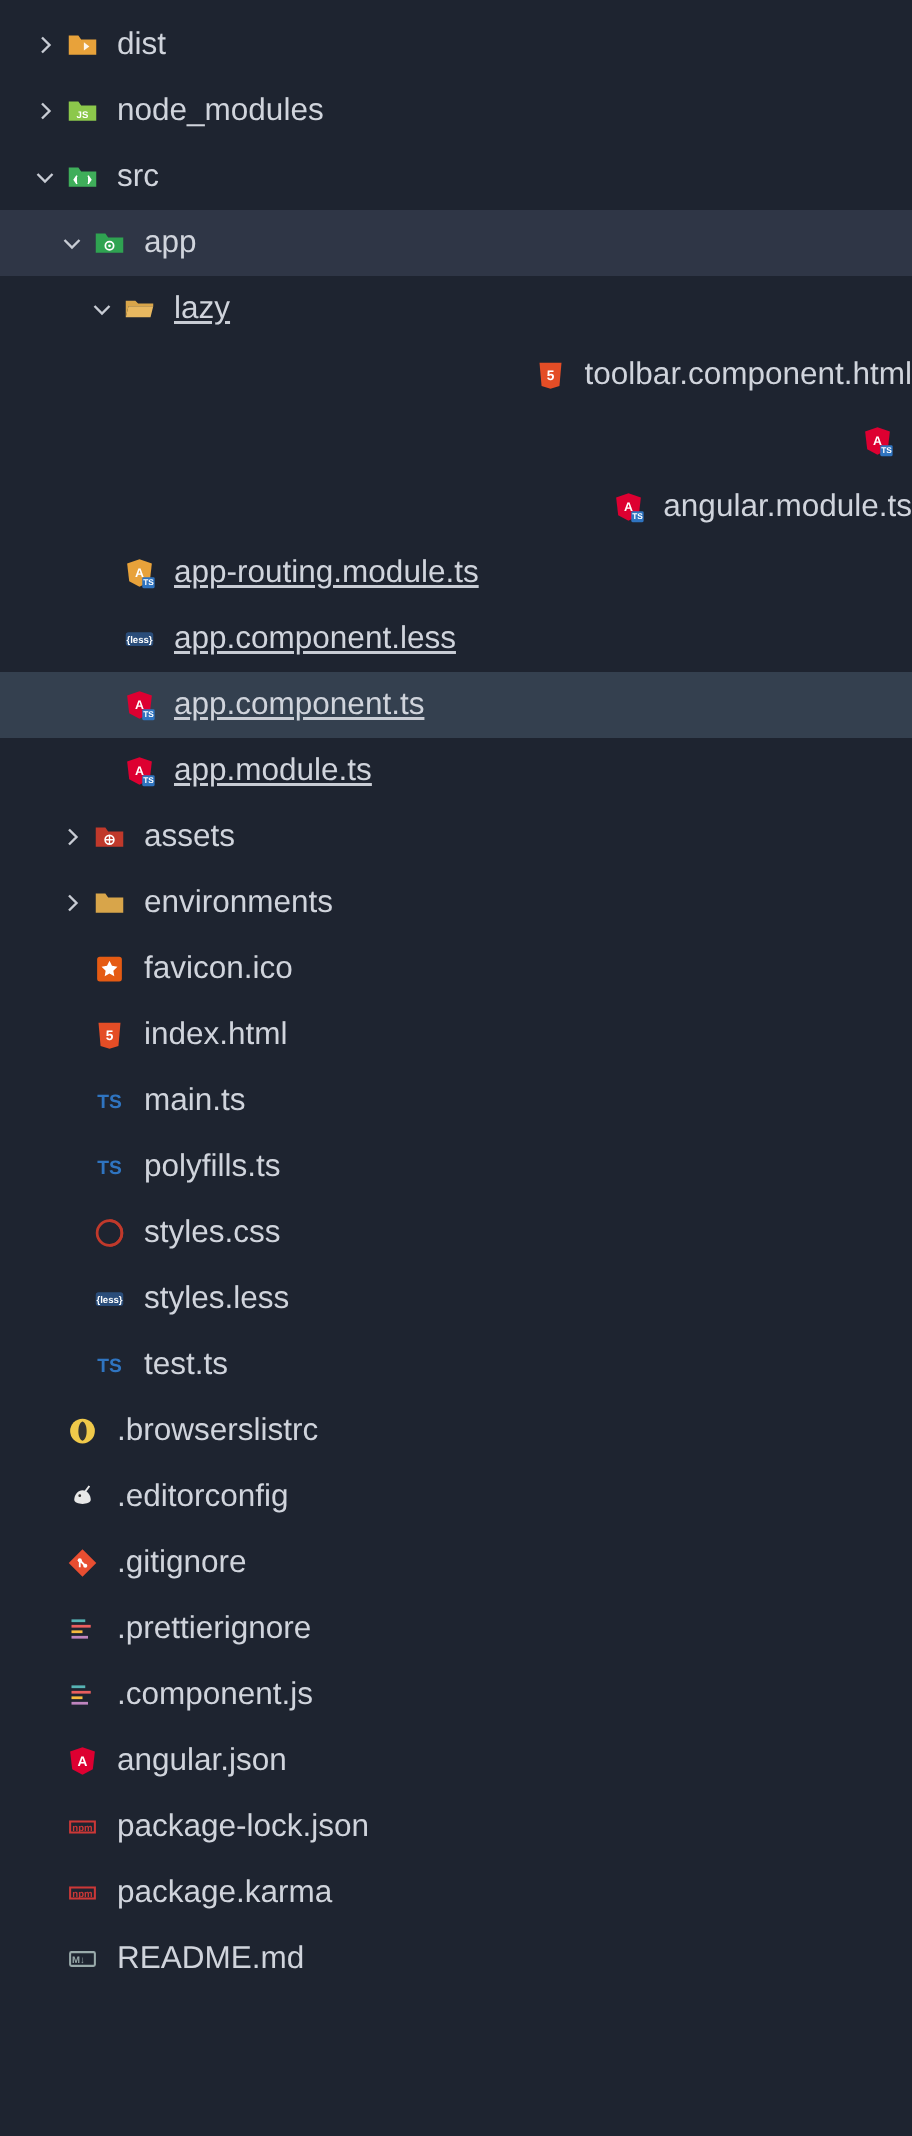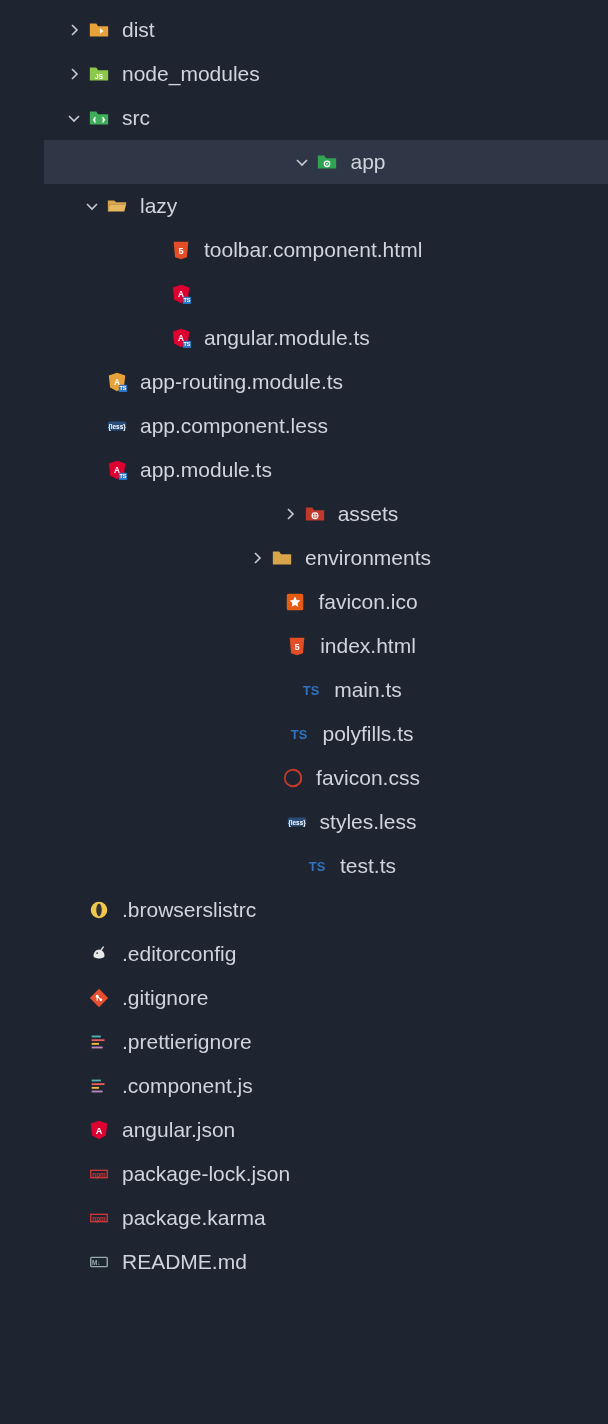--- a/index.html
+++ b/index.html
@@ -13,7 +13,7 @@
     overflow: hidden;
     user-select: none;
   }
-  .tree { padding-top: 8px; margin-left: 44px; }
+  .tree { padding-top: 8px; }
   .row {
     display: flex;
     align-items: center;

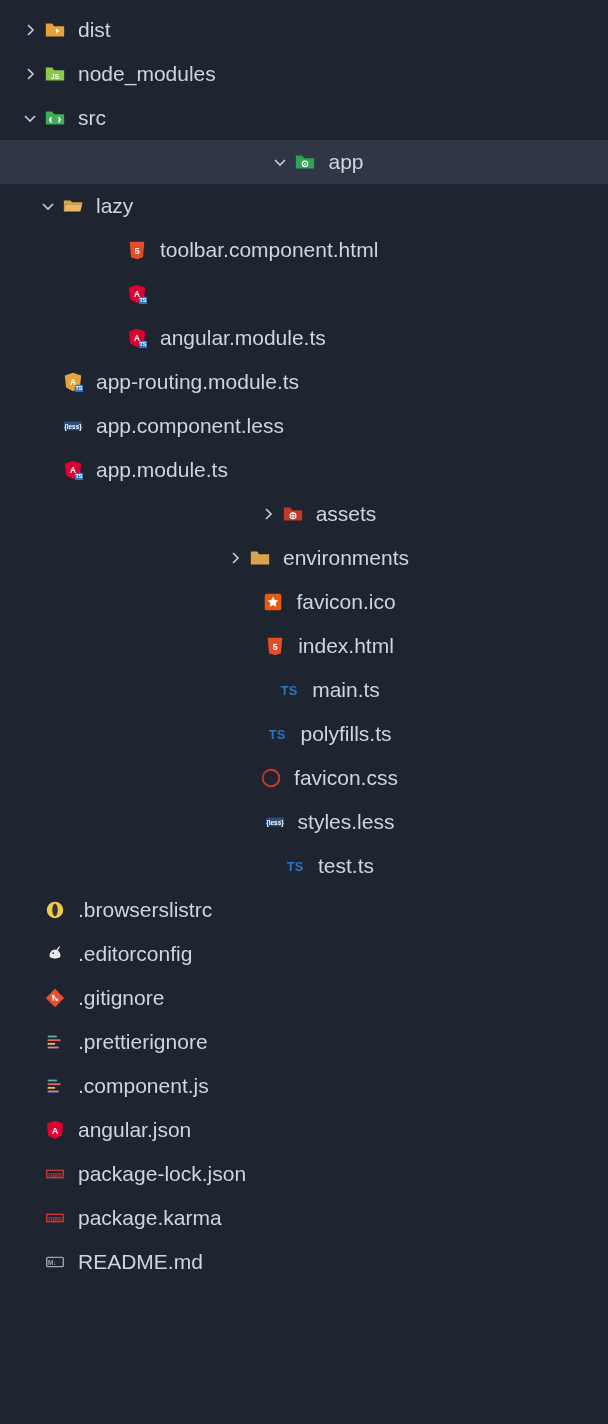--- a/index.html
+++ b/index.html
@@ -44,7 +44,7 @@
   .label { color: #d0d4dc; }
   
   .d0 { padding-left: 18px; }
-  .d1 { padding-left: 24px; justify-content: center; }
+  .d1 { padding-left: 36px; }
   .d2 { padding-left: 36px; }
   .d3 { padding-left: 100px; }
 </style>

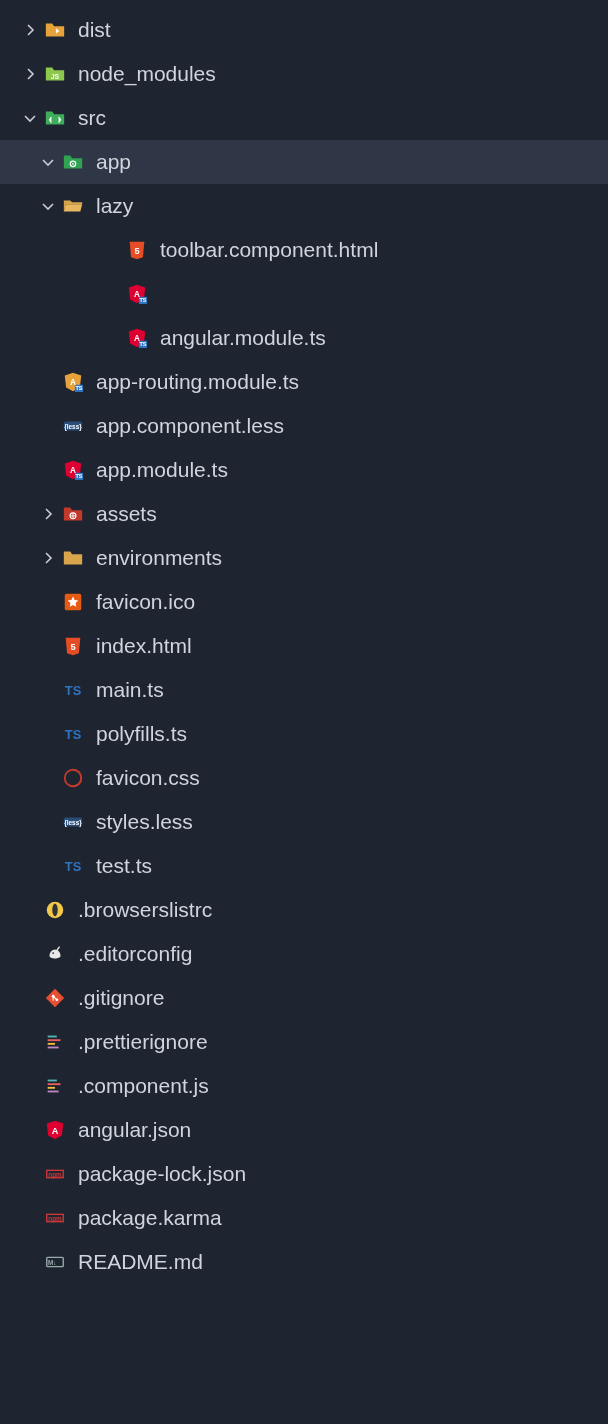--- a/index.html
+++ b/index.html
@@ -45,7 +45,7 @@
   
   .d0 { padding-left: 18px; }
   .d1 { padding-left: 36px; }
-  .d2 { padding-left: 36px; }
+  .d2 { padding-left: 56px; text-decoration: underline; }
   .d3 { padding-left: 100px; }
 </style>
 </head>

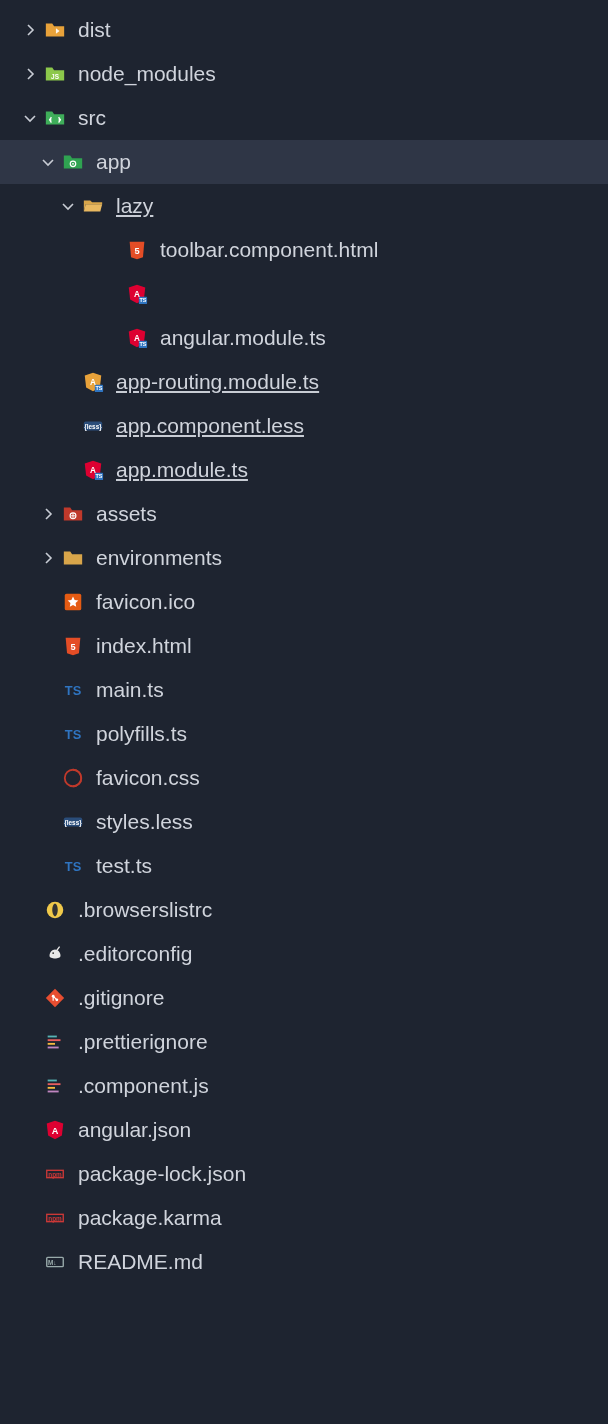--- a/index.html
+++ b/index.html
@@ -46,7 +46,7 @@
   .d0 { padding-left: 18px; }
   .d1 { padding-left: 36px; }
   .d2 { padding-left: 56px; text-decoration: underline; }
-  .d3 { padding-left: 100px; }
+  .d3 { padding-left: 47px; justify-content: flex-end; }
 </style>
 </head>
 <body>

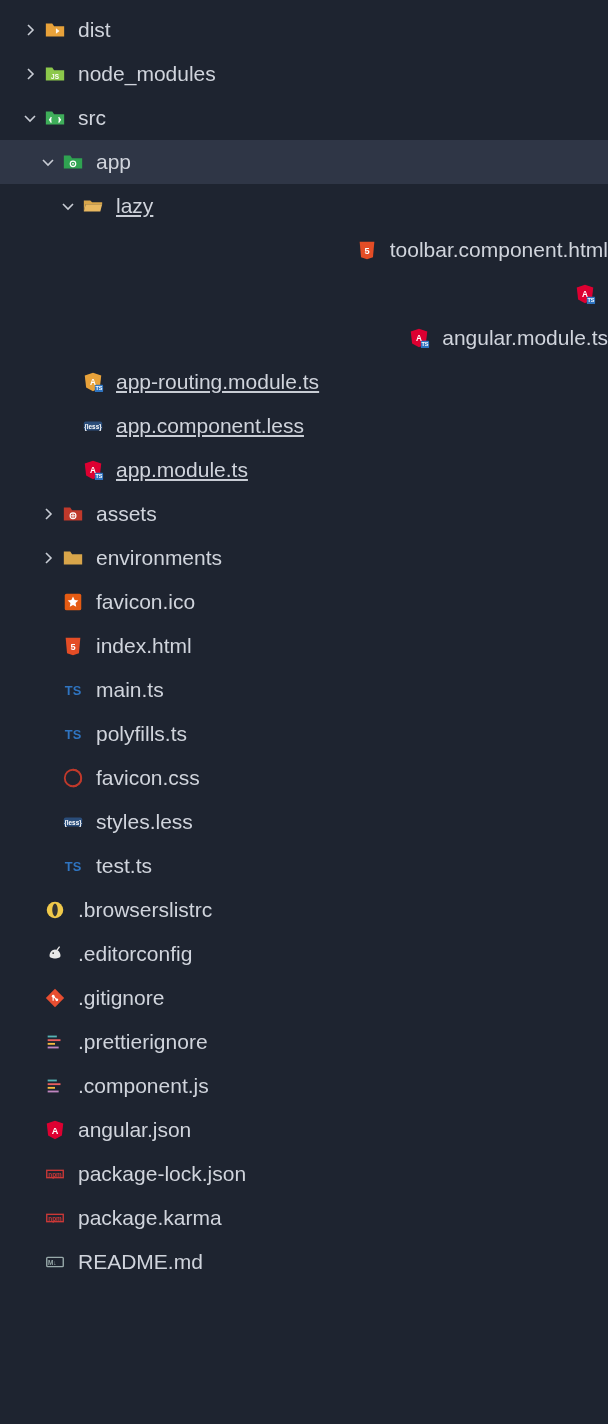--- a/index.html
+++ b/index.html
@@ -282,6 +282,17 @@
       </span>
       <span class="label">app.component.less</span>
     </div>
+    <div class="row d2 selected">
+      <span class="chevron blank">
+        <svg width="16" height="16"></svg>
+      </span>
+      <span class="icon">
+        <svg width="22" height="22" viewBox="0 0 24 24">
+          <use href="#i-angular-ts"></use>
+        </svg>
+      </span>
+      <span class="label">app.component.ts</span>
+    </div>
     <div class="row d2">
       <span class="chevron blank">
         <svg width="16" height="16"></svg>

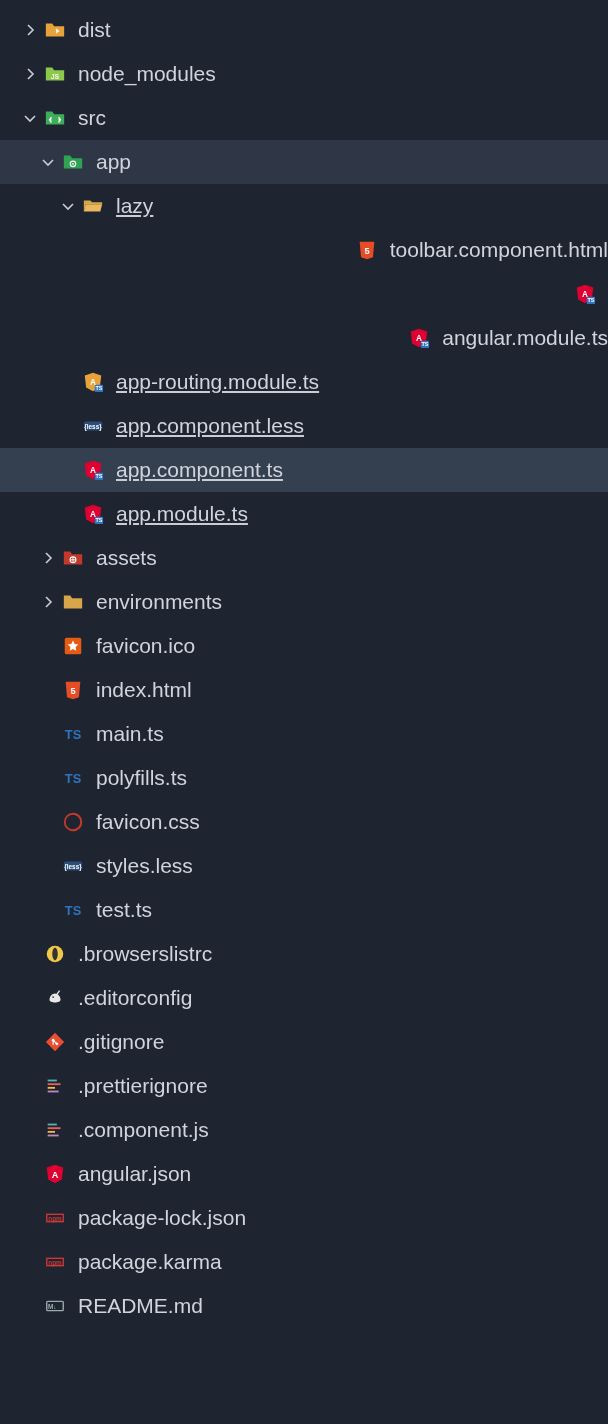--- a/index.html
+++ b/index.html
@@ -383,7 +383,7 @@
           <use href="#i-css"></use>
         </svg>
       </span>
-      <span class="label">favicon.css</span>
+      <span class="label">styles.css</span>
     </div>
     <div class="row d1">
       <span class="chevron blank">

